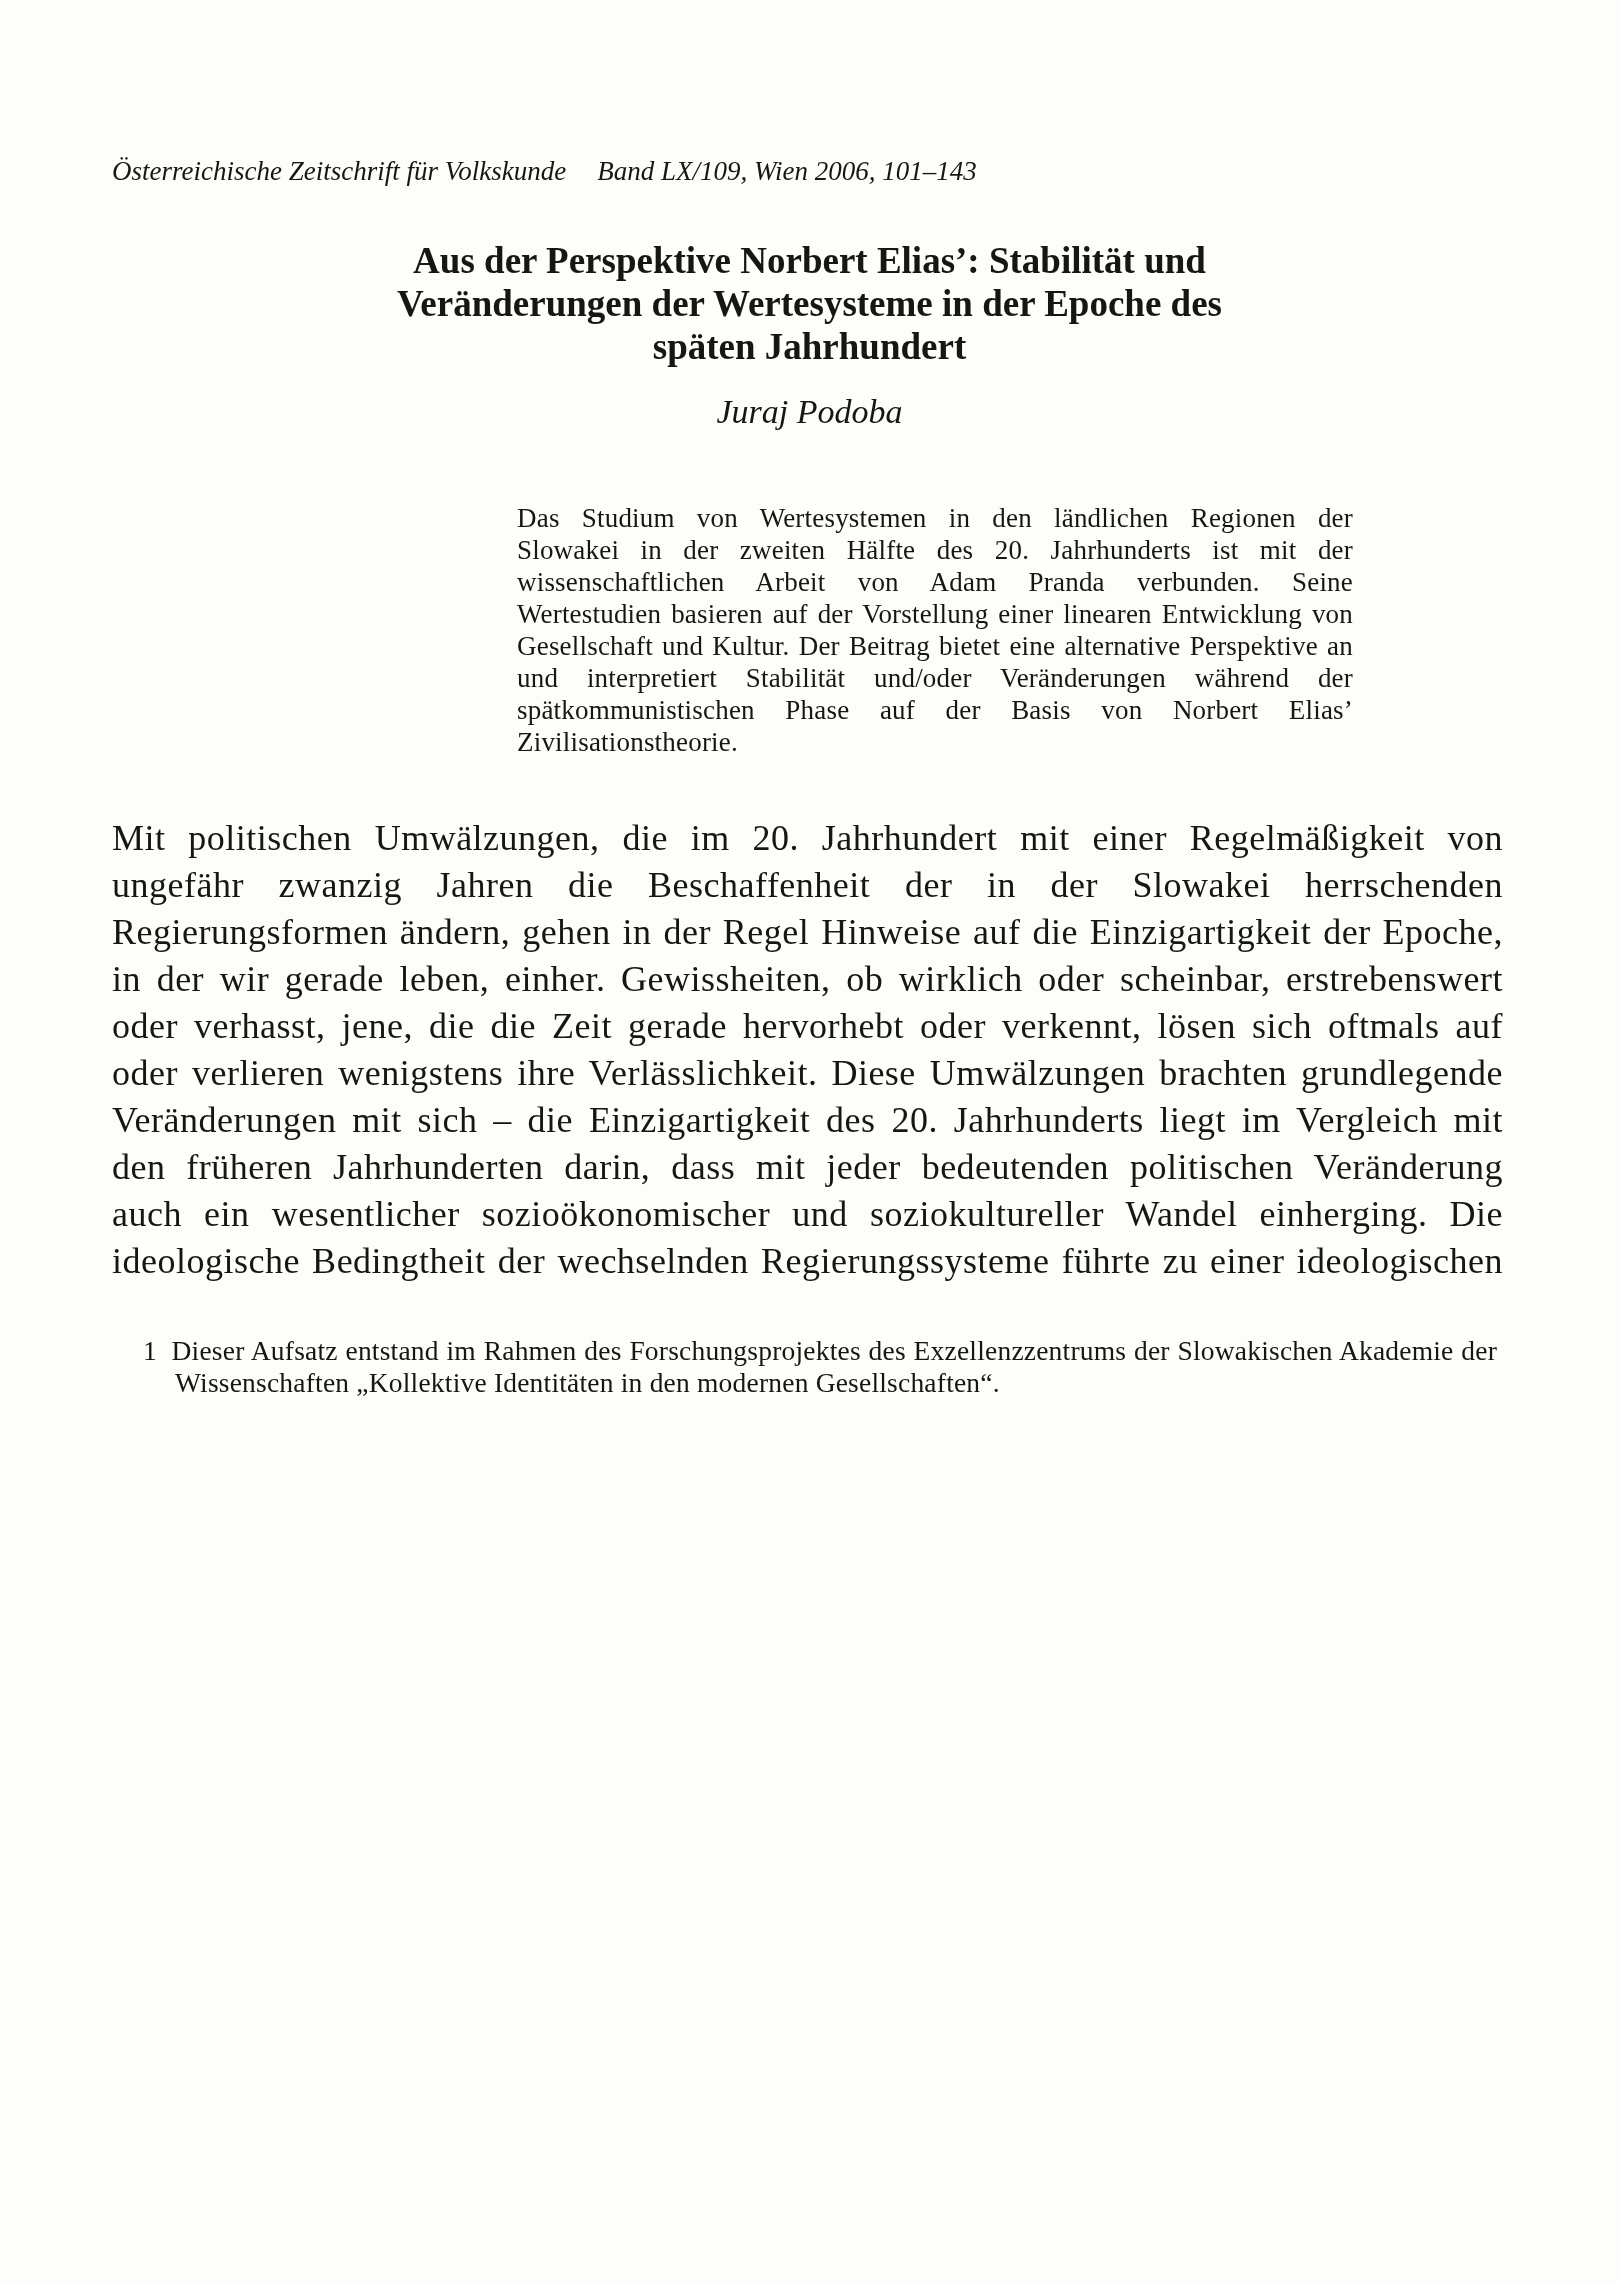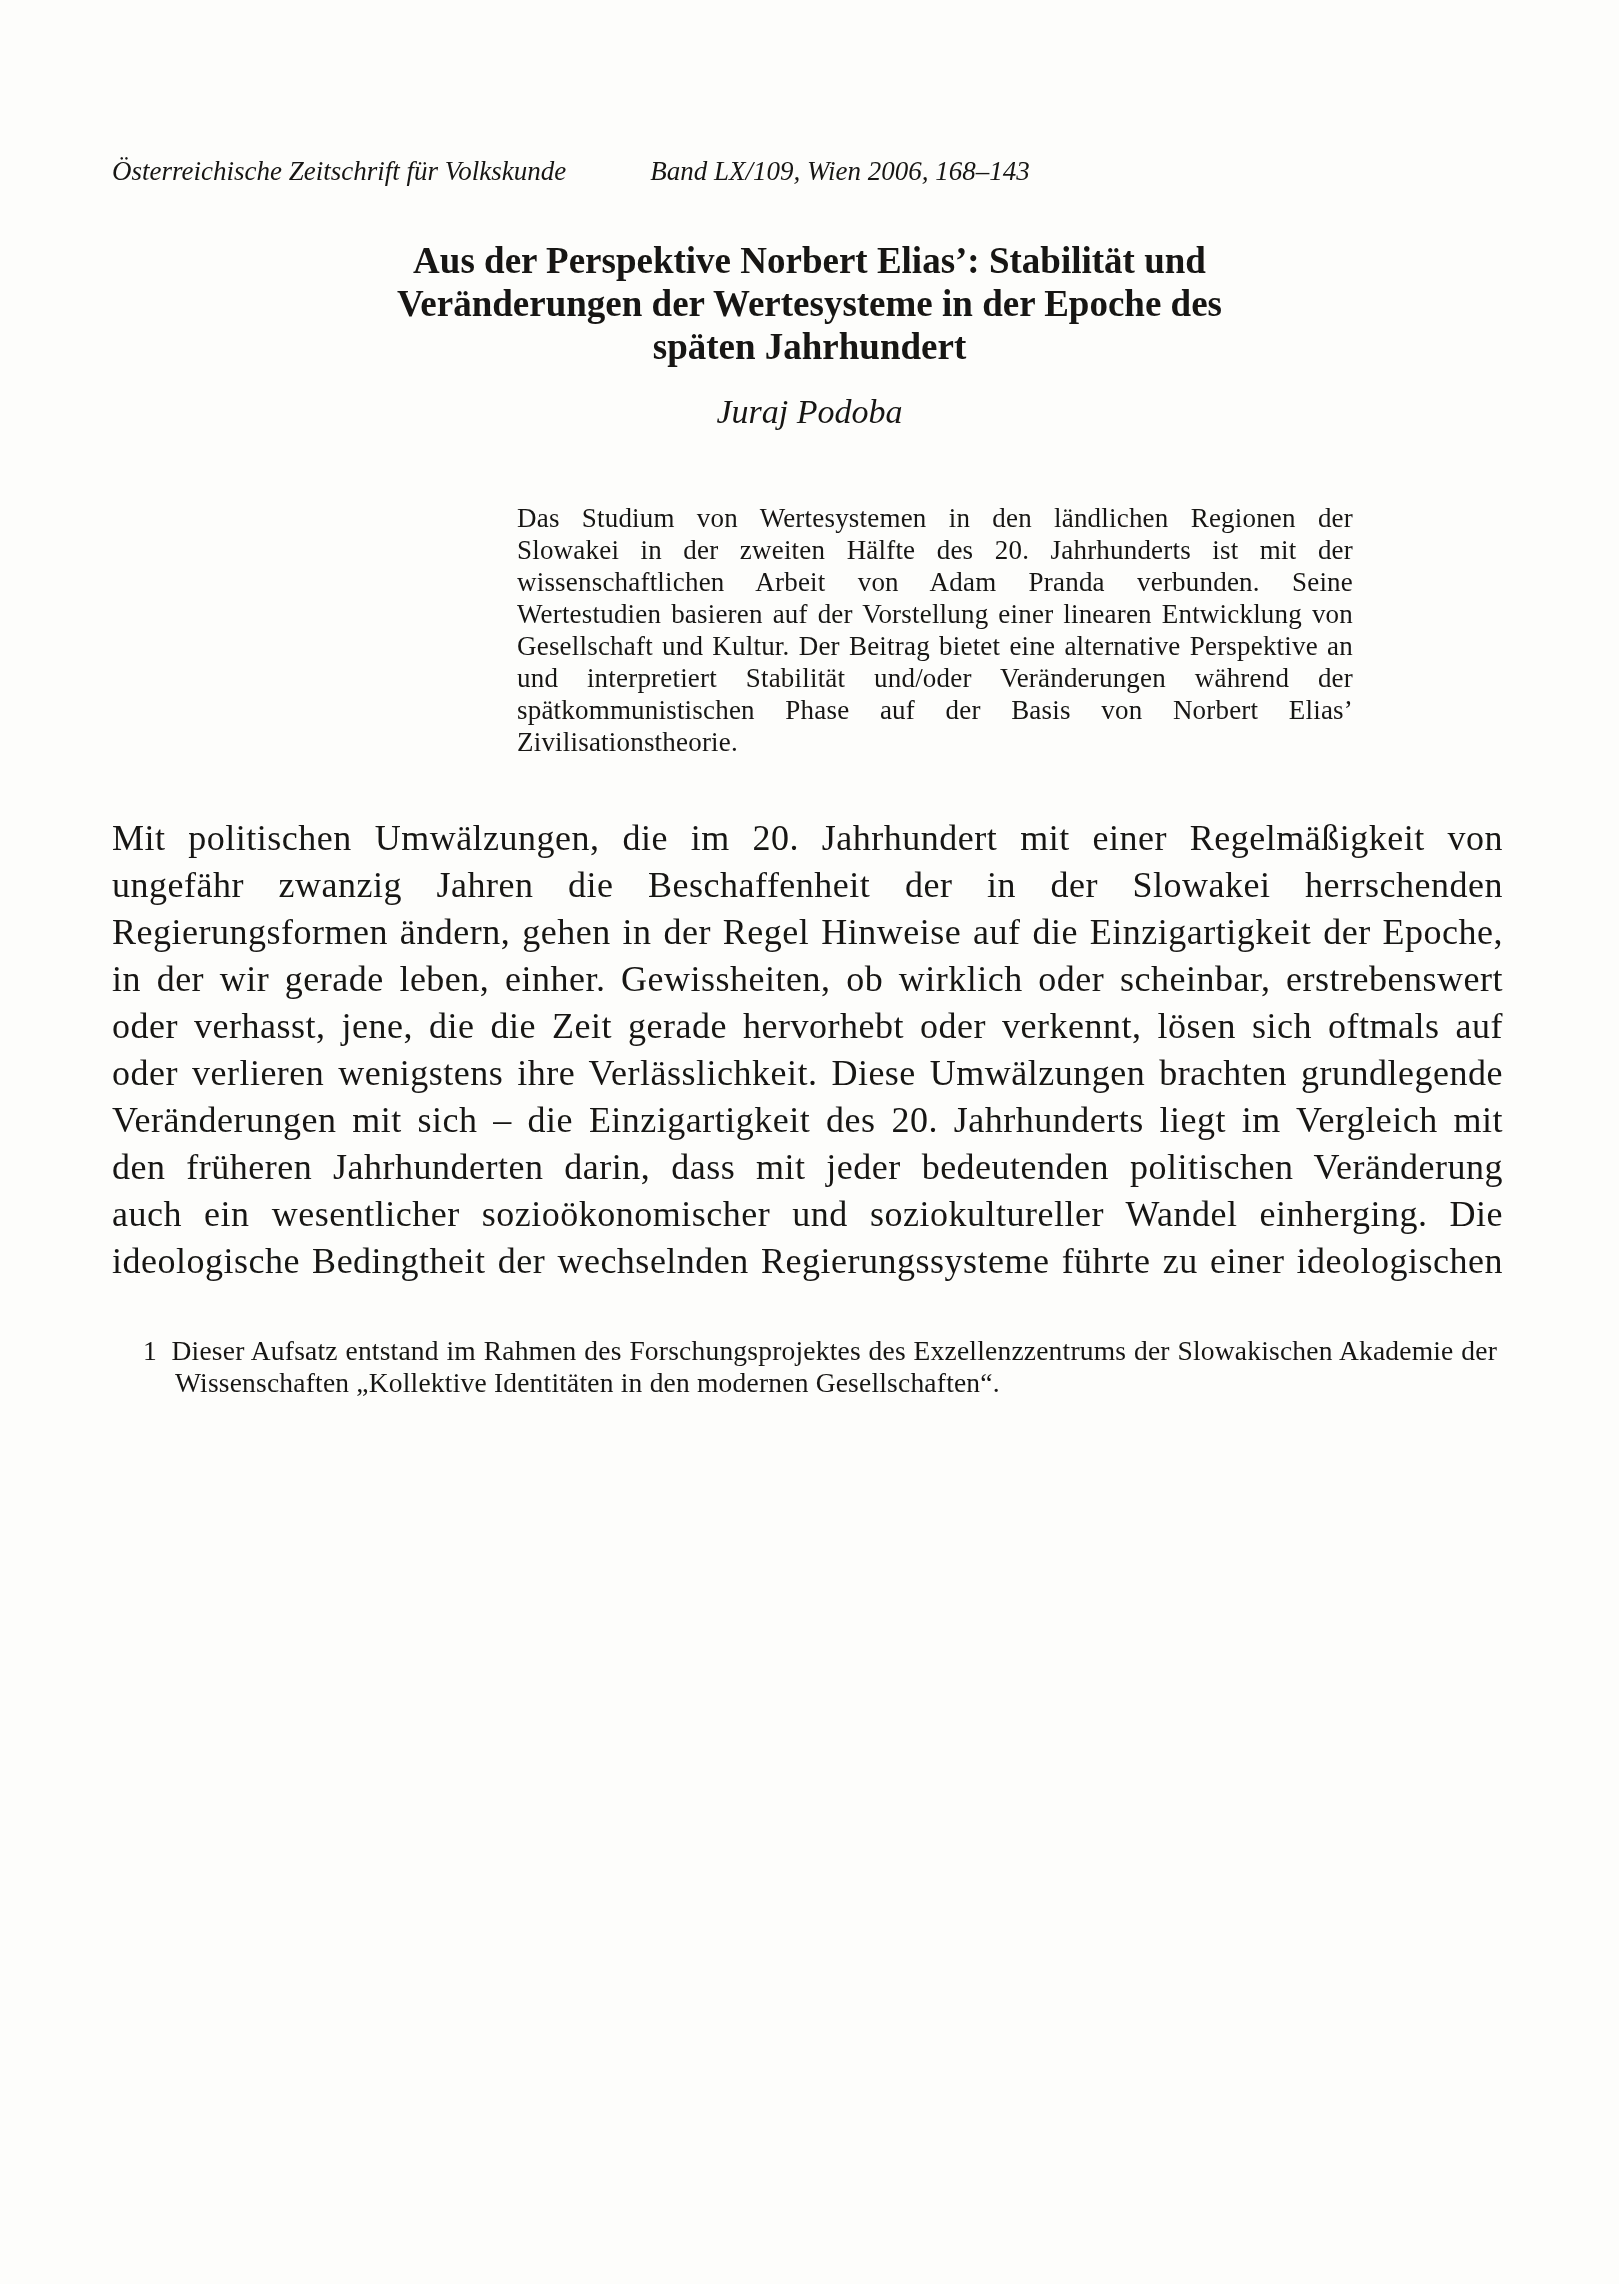--- a/index.html
+++ b/index.html
@@ -20,7 +20,7 @@
   }
   .running-head {
     display: flex;
-    gap: 84px;
+    gap: 31px;
     align-items: baseline;
     font-style: italic;
     font-size: 27px;

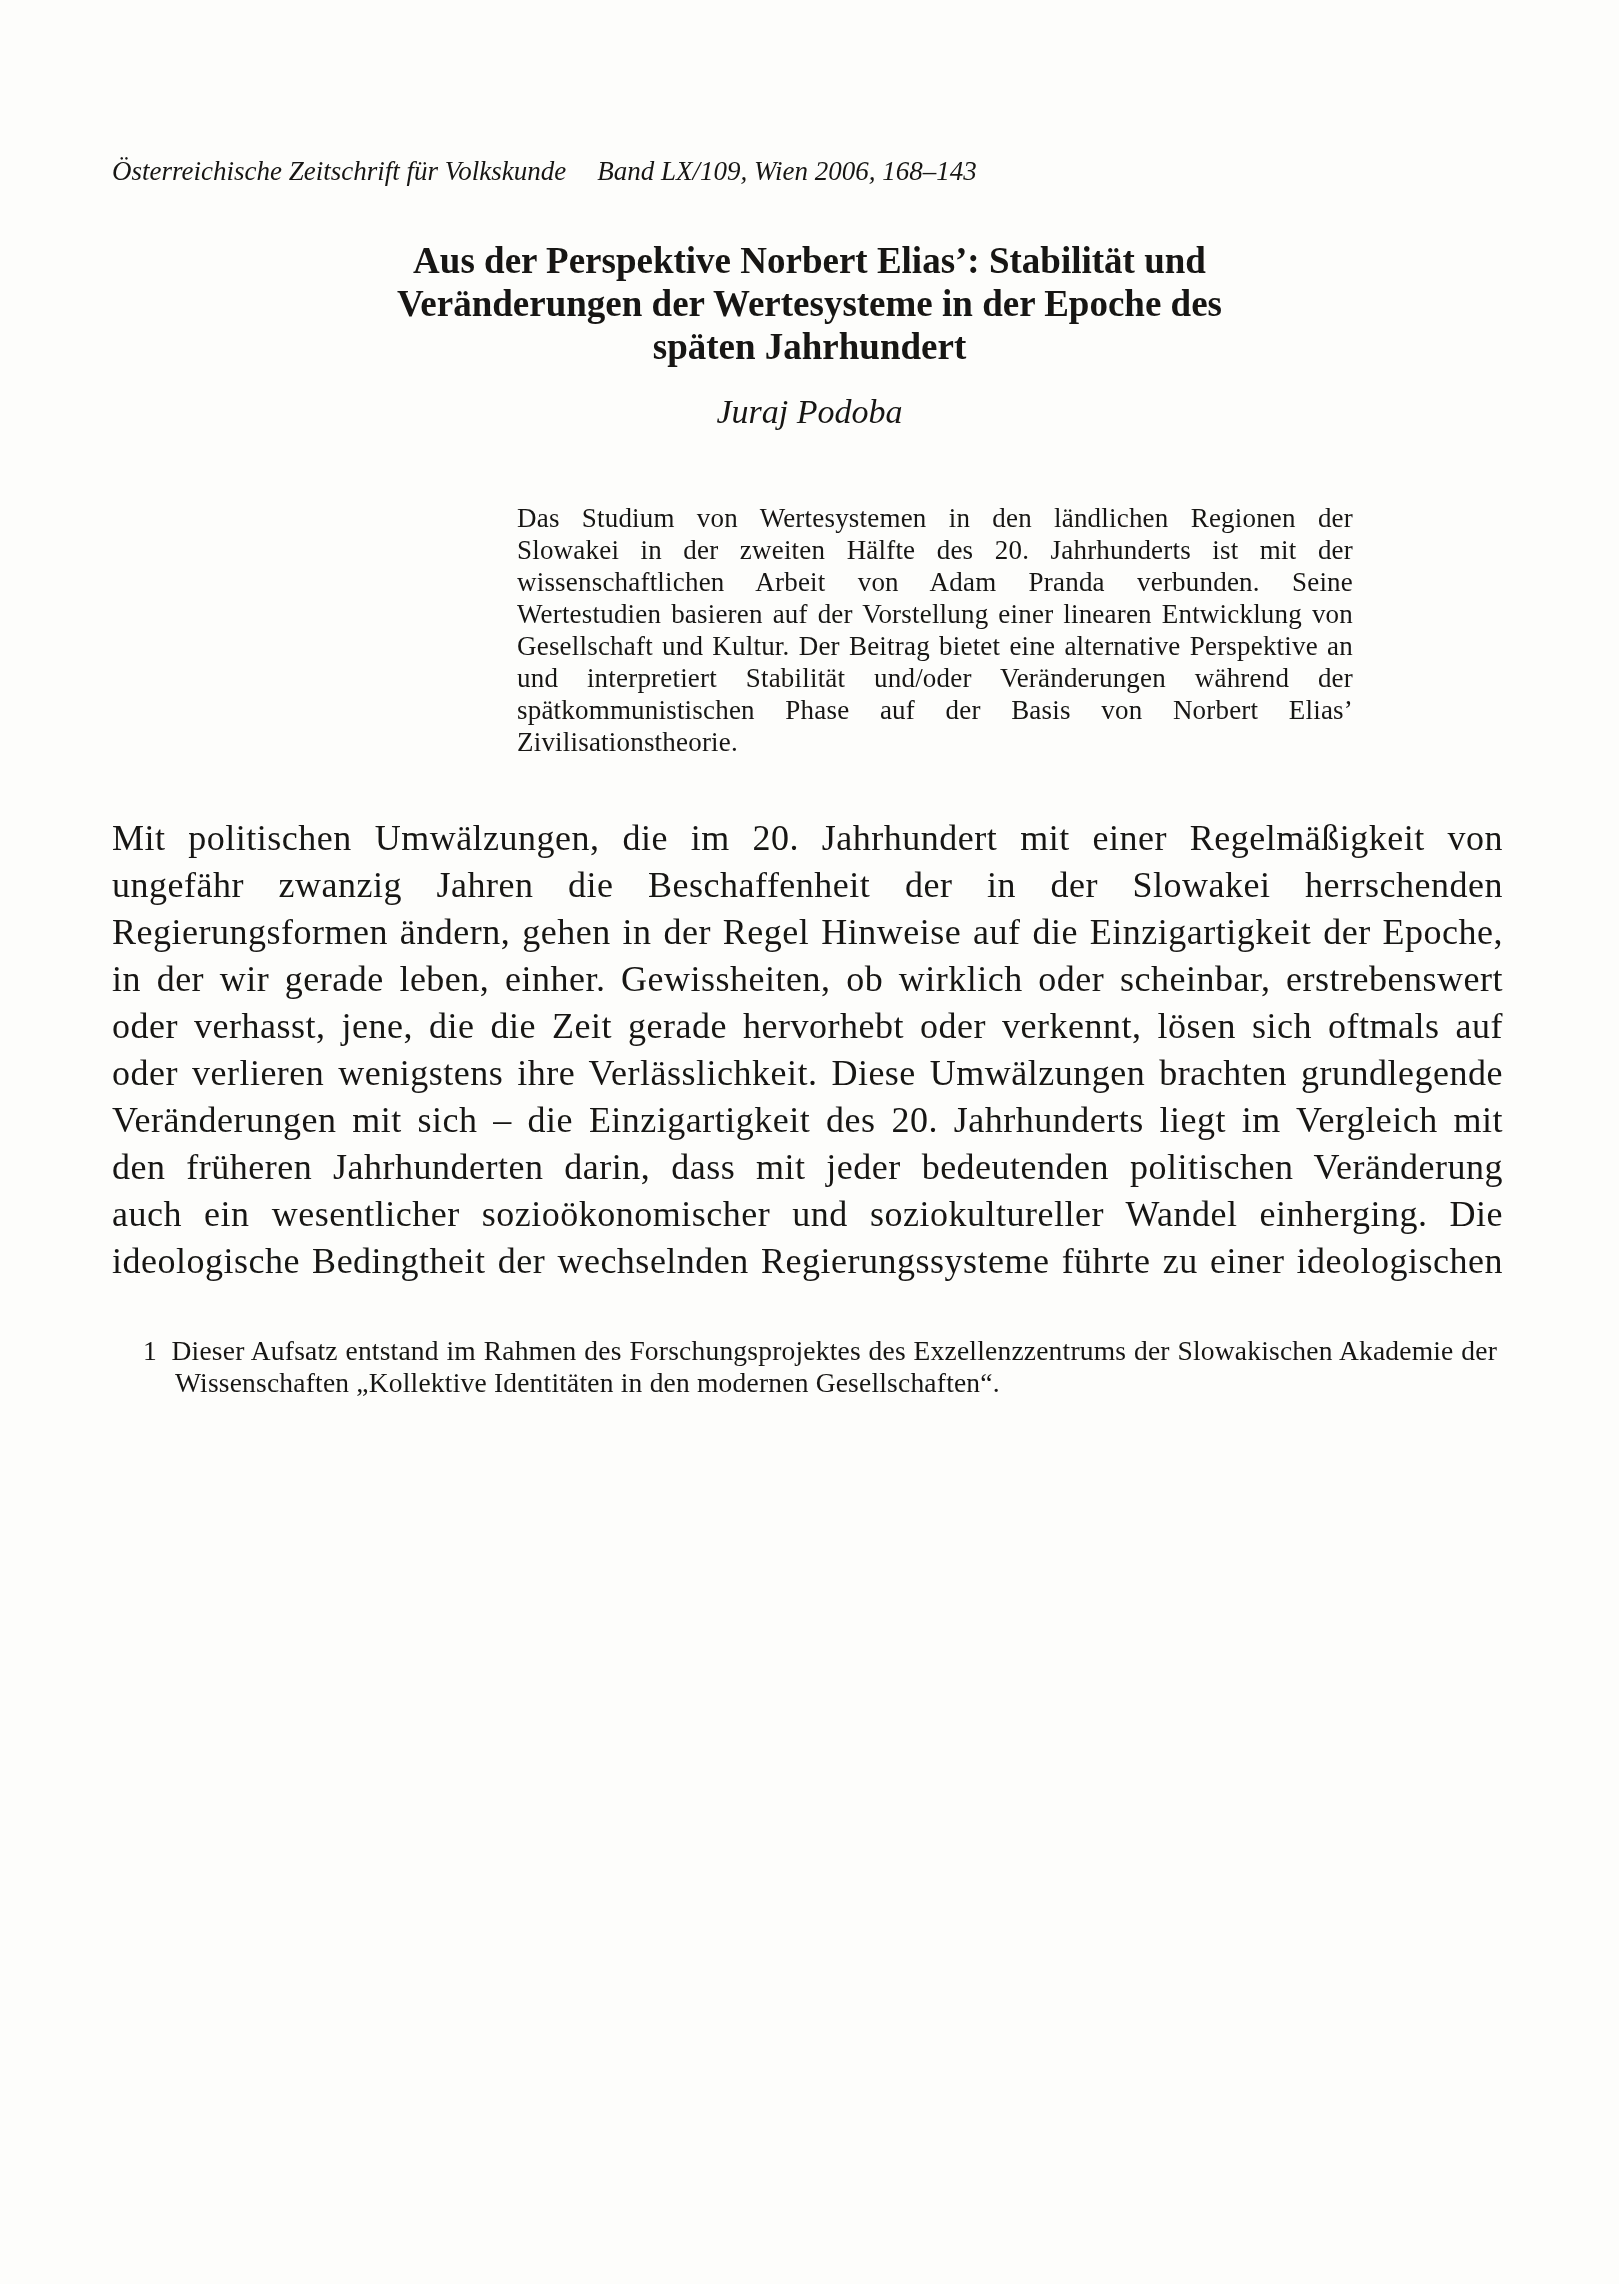--- a/index.html
+++ b/index.html
@@ -93,7 +93,7 @@
 
   <header class="running-head">
     <span class="journal-name">Österreichische Zeitschrift für Volkskunde</span>
-    <span class="issue-info">Band LX/109, Wien 2006, 168–143</span>
+    <span class="issue-info">Band LX/109, Wien 2006, 101–143</span>
   </header>
 
   <h1 class="article-title">

